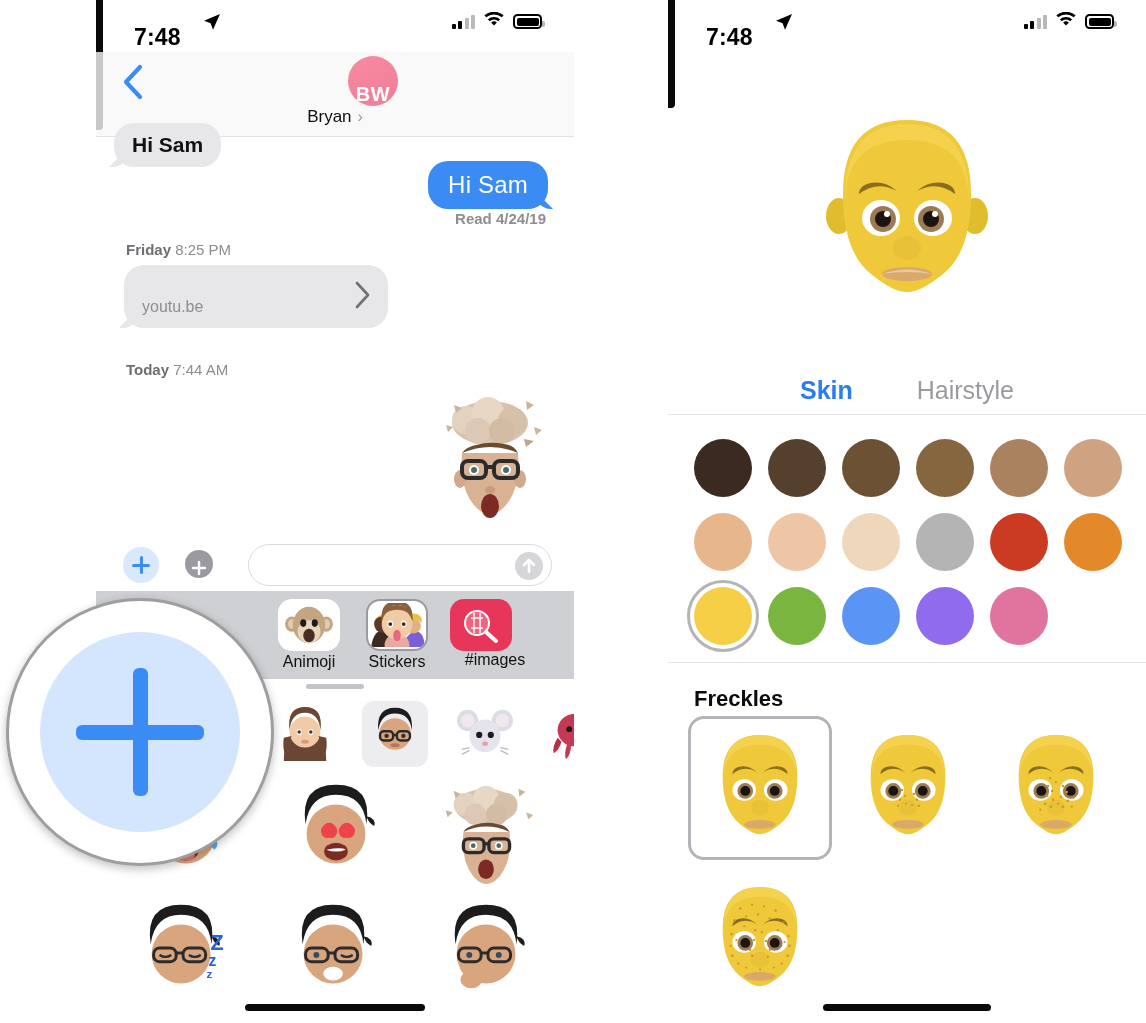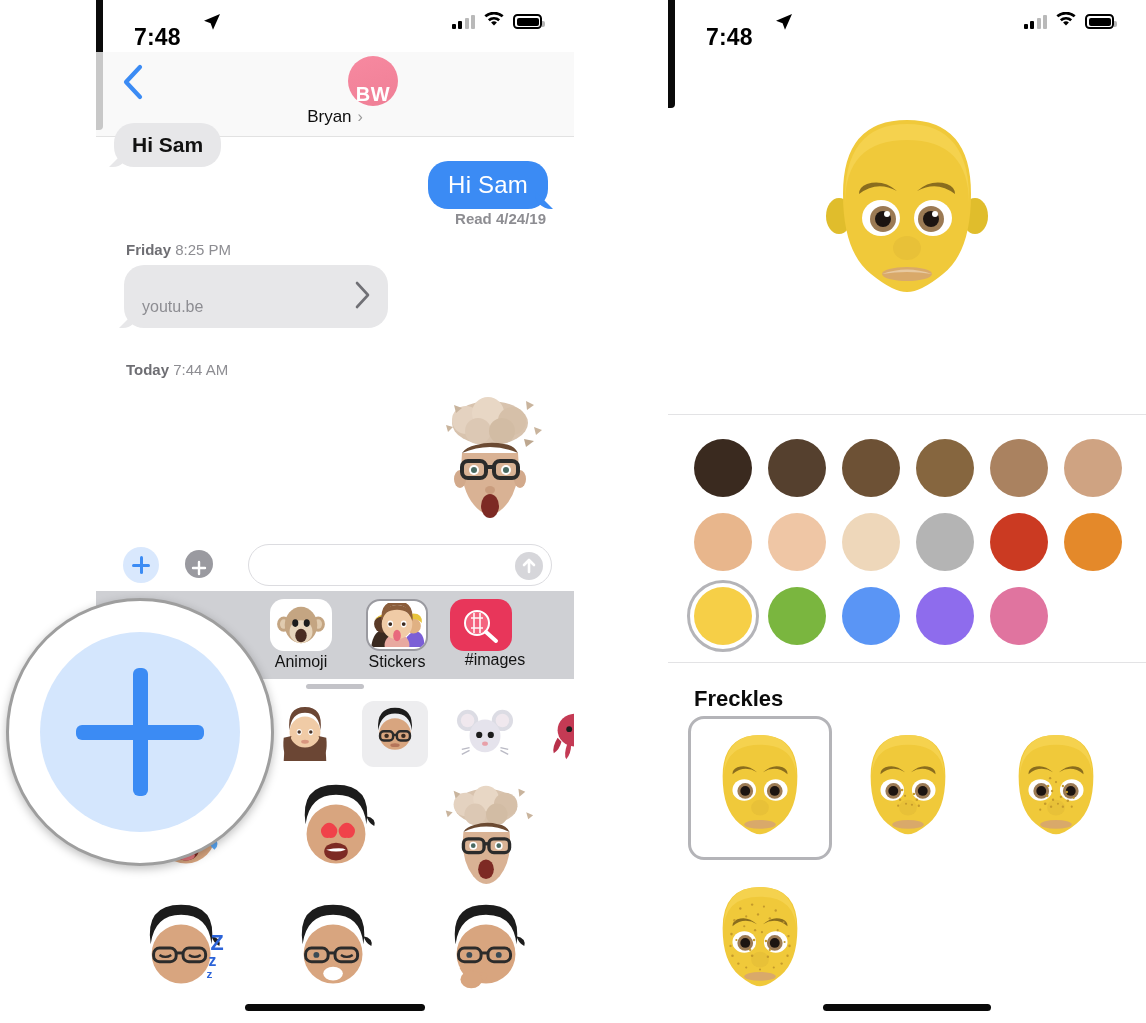--- a/index.html
+++ b/index.html
@@ -605,6 +605,10 @@
       </svg>
     </div>
 
+    <div class="segtabs">
+      <div class="segtab active">Skin</div>
+      <div class="segtab">Hairstyle</div>
+    </div>
     <div class="hr hr-1"></div>
 
     <div class="swatches">

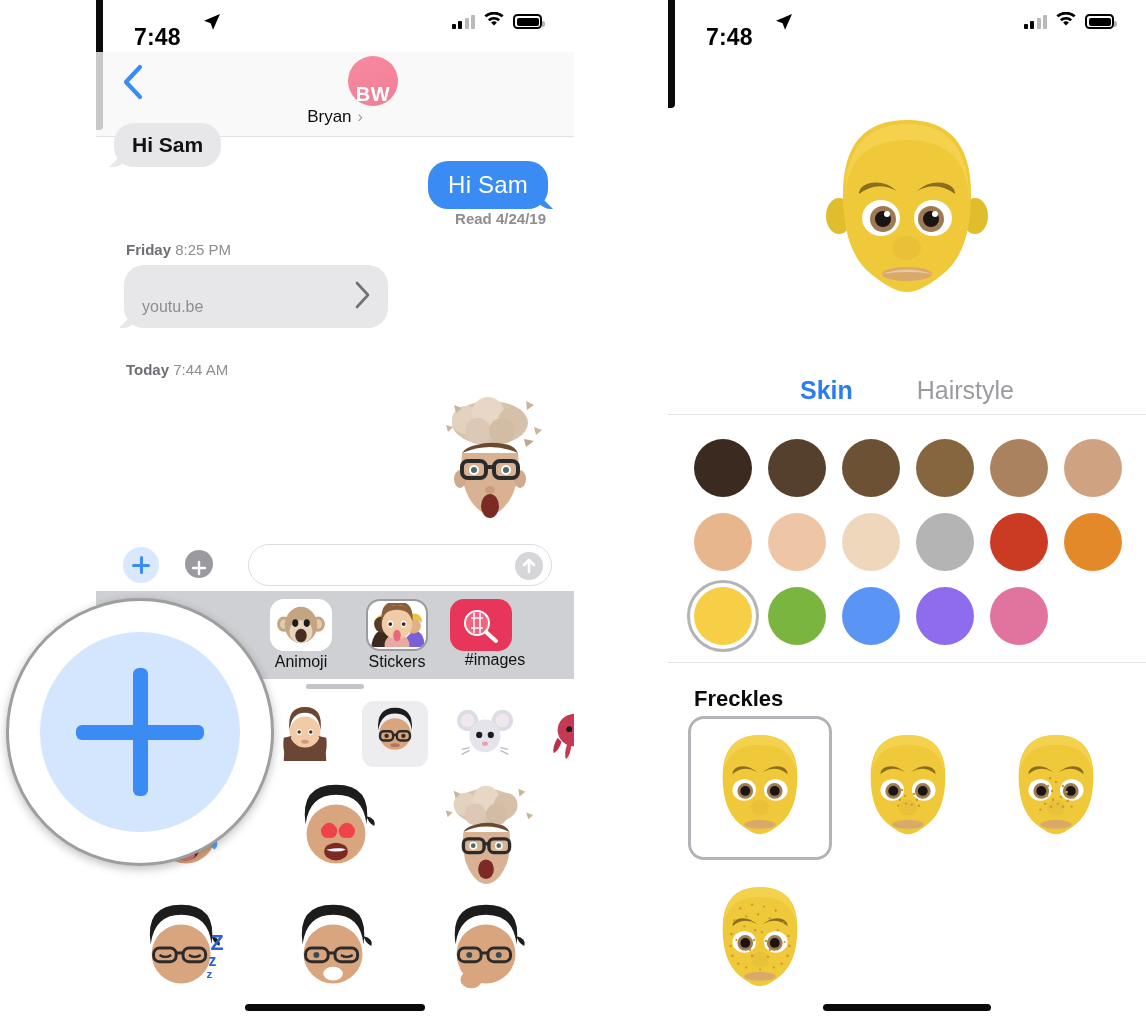--- a/index.html
+++ b/index.html
@@ -146,7 +146,7 @@
   }
   .app-icon-wrap.sel { border: 2px solid #9a9aa0; }
   .app-label { font-size: 16px; color: #111; }
-  .app-1 { left: 160px; }
+  .app-1 { left: 168px; }
   .app-2 { left: 256px; }
   .app-3 { left: 354px; }
   .hashimg {

